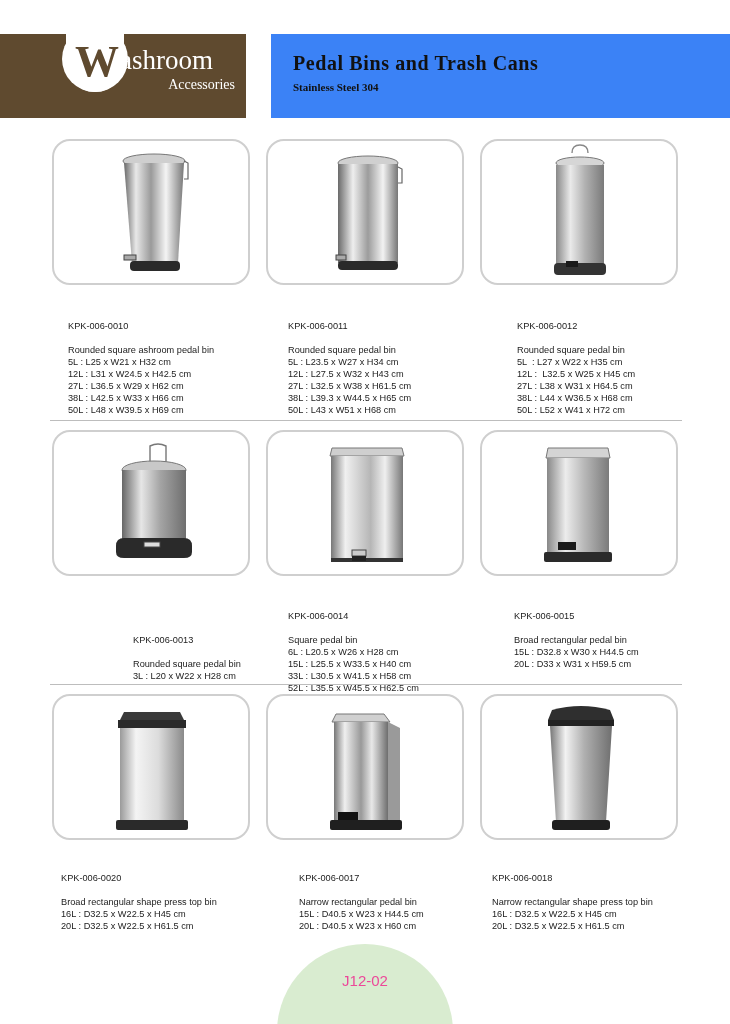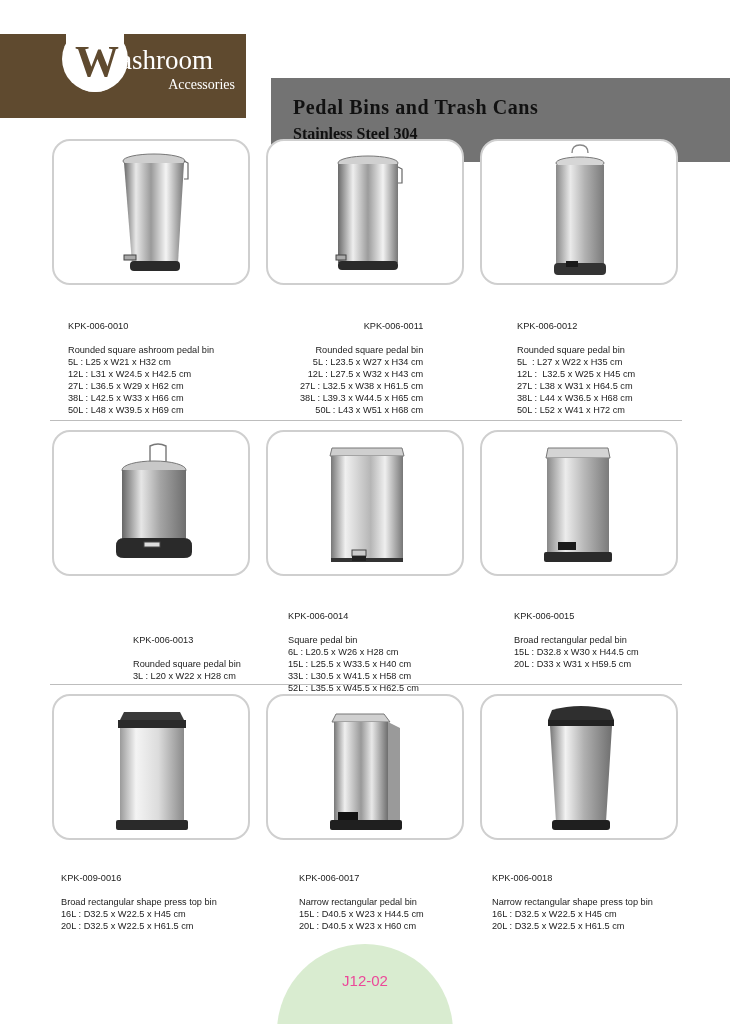--- a/index.html
+++ b/index.html
@@ -13,7 +13,7 @@
   .brand-rest { position: absolute; left: 120px; top: 12px; font-family: "Liberation Serif", serif; font-size: 27px; color: #fff; line-height: 28px; }
   .brand-sub { position: absolute; right: 11px; top: 43px; font-family: "Liberation Serif", serif; font-size: 14px; color: #fff; }
 
-  .title-block { position: absolute; left: 271px; top: 34px; width: 459px; height: 84px; background: #737373; margin-top: 44px; }
+  .title-block { position: absolute; left: 271px; top: 34px; width: 459px; height: 84px; background: #3b82f6; }
   .title-main { position: absolute; left: 22px; top: 18px; font-family: "Liberation Serif", serif; font-weight: bold; font-size: 20px; color: #111; letter-spacing: 0.6px; }
   .title-sub { position: absolute; left: 22px; top: 47px; font-family: "Liberation Serif", serif; font-weight: bold; font-size: 16px; color: #111; }
 

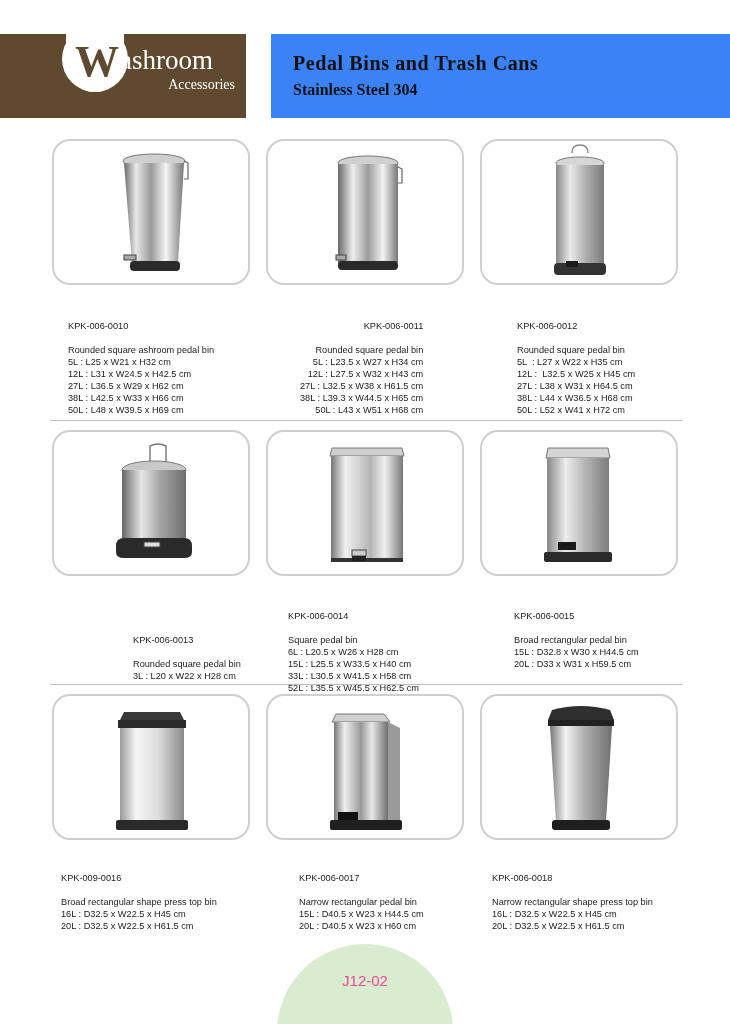--- a/index.html
+++ b/index.html
@@ -15,7 +15,7 @@
 
   .title-block { position: absolute; left: 271px; top: 34px; width: 459px; height: 84px; background: #3b82f6; }
   .title-main { position: absolute; left: 22px; top: 18px; font-family: "Liberation Serif", serif; font-weight: bold; font-size: 20px; color: #111; letter-spacing: 0.6px; }
-  .title-sub { position: absolute; left: 22px; top: 47px; font-family: "Liberation Serif", serif; font-weight: bold; font-size: 16px; color: #111; }
+  .title-sub { position: absolute; left: 22px; top: 47px; font-family: "Liberation Serif", serif; font-weight: bold; font-size: 11px; color: #111; }
 
   .card { position: absolute; width: 198px; height: 146px; border: 2px solid #cfcfcf; border-radius: 18px; background: #fff; }
   .divider { position: absolute; left: 50px; width: 632px; height: 1px; background: #bdbdbd; }

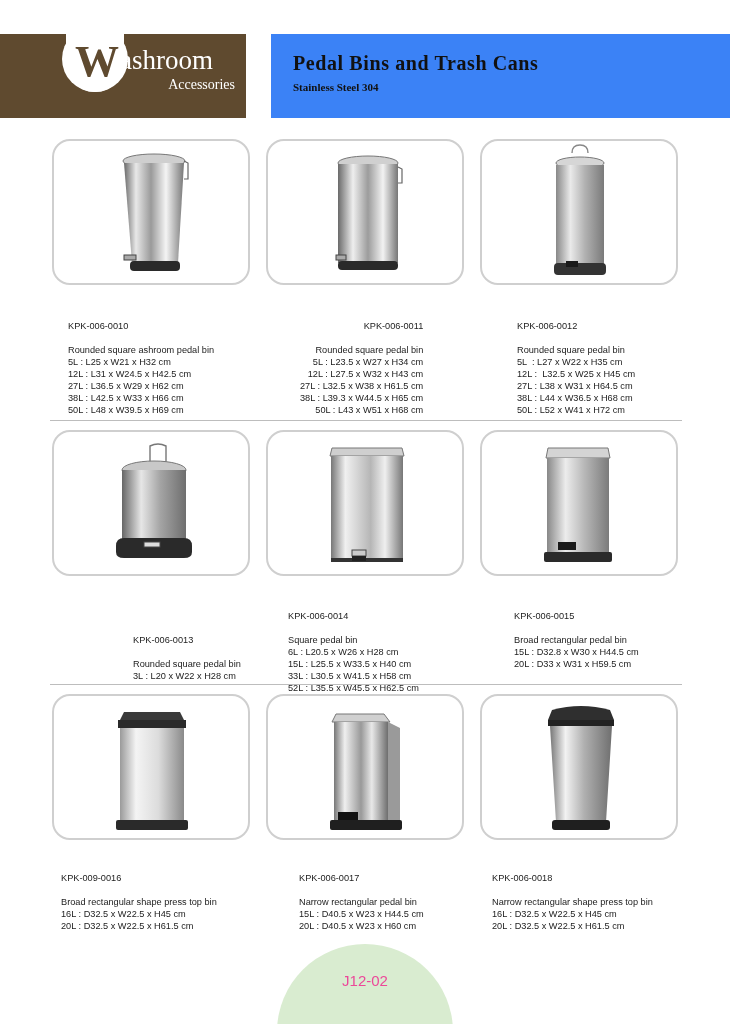--- a/index.html
+++ b/index.html
@@ -105,7 +105,7 @@
 <span>38L : L42.5 x W33 x H66 cm</span>
 <span>50L : L48 x W39.5 x H69 cm</span>
 </div>
-<div class="info" style="left:300px;top:296px;text-align:right;">
+<div class="info" style="left:288px;top:296px;">
   <span class="code">KPK-006-0011</span><span>Rounded square pedal bin</span>
 <span>5L : L23.5 x W27 x H34 cm</span>
 <span>12L : L27.5 x W32 x H43 cm</span>

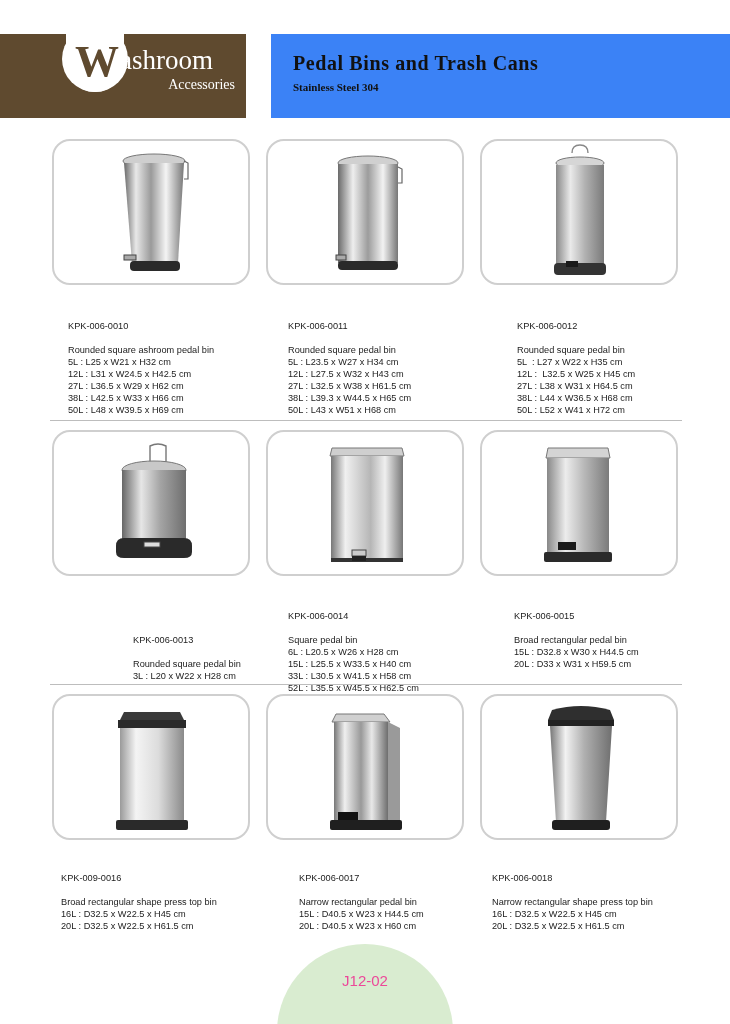--- a/index.html
+++ b/index.html
@@ -244,7 +244,7 @@
 </div>
 
 <div class="info" style="left:61px;top:848px;">
-  <span class="code">KPK-009-0016</span><span>Broad rectangular shape press top bin</span>
+  <span class="code">KPK-006-0020</span><span>Broad rectangular shape press top bin</span>
 <span>16L : D32.5 x W22.5 x H45 cm</span>
 <span>20L : D32.5 x W22.5 x H61.5 cm</span>
 </div>

